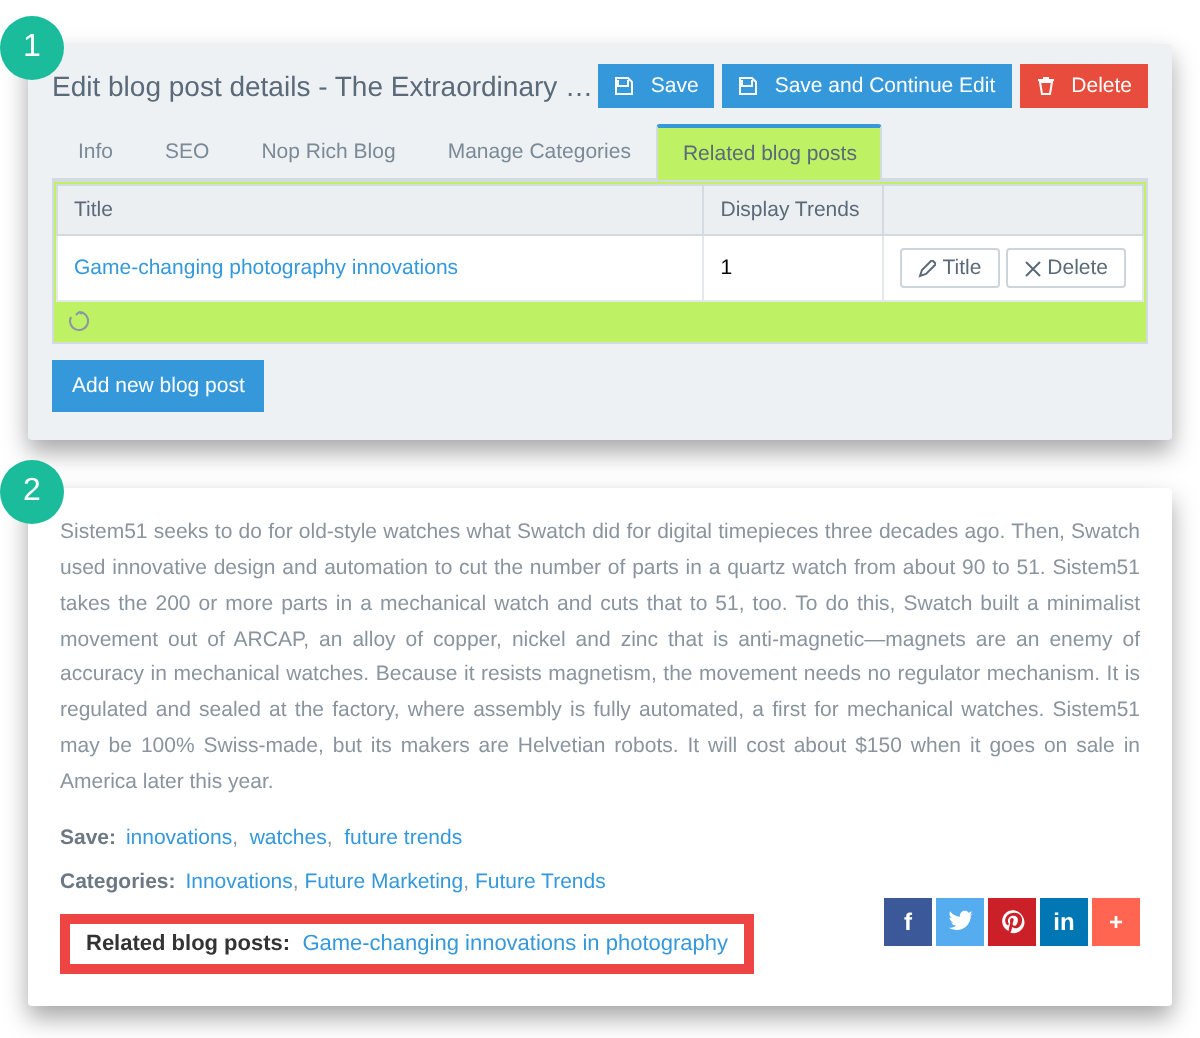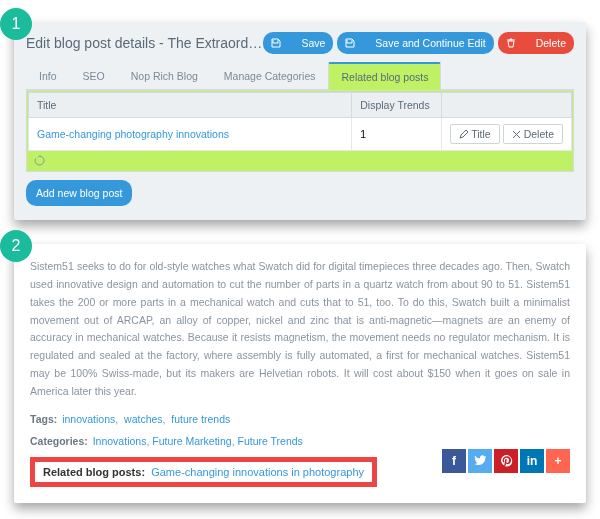--- a/index.html
+++ b/index.html
@@ -11,7 +11,7 @@
 .hdr { display: flex; align-items: center; justify-content: space-between; margin-bottom: 8px; }
 .hdr h1 { font-size: 14px; font-weight: 400; color: #5a6a78; flex: 1; white-space: nowrap; overflow: hidden; text-overflow: ellipsis; }
 .hdr-btns { display: flex; gap: 4px; }
-.btn { border: none; border-radius: 10px; padding: 5px 8px; font-size: 10.5px; color: #fff; cursor: pointer; display: inline-flex; align-items: center; gap: 20px; }
+.btn { border: none; border-radius: 0; padding: 5px 8px; font-size: 10.5px; color: #fff; cursor: pointer; display: inline-flex; align-items: center; gap: 8px; }
 .btn-blue { background: #3498db; }
 .btn-red { background: #e74c3c; }
 .icn { display: inline-block; }

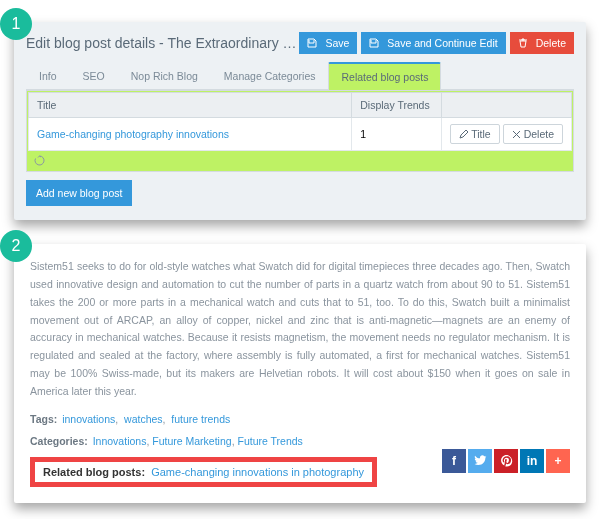--- a/index.html
+++ b/index.html
@@ -133,7 +133,7 @@
   <div class="panel light">
     <p class="body-text">Sistem51 seeks to do for old-style watches what Swatch did for digital timepieces three decades ago. Then, Swatch used innovative design and automation to cut the number of parts in a quartz watch from about 90 to 51. Sistem51 takes the 200 or more parts in a mechanical watch and cuts that to 51, too. To do this, Swatch built a minimalist movement out of ARCAP, an alloy of copper, nickel and zinc that is anti-magnetic—magnets are an enemy of accuracy in mechanical watches. Because it resists magnetism, the movement needs no regulator mechanism. It is regulated and sealed at the factory, where assembly is fully automated, a first for mechanical watches. Sistem51 may be 100% Swiss-made, but its makers are Helvetian robots. It will cost about $150 when it goes on sale in America later this year.</p>
     <div class="meta-row">
-      <b>Tags:</b>
+      <b>Save:</b>
       <span class="tag">innovations</span>,&nbsp;
       <span class="tag">watches</span>,&nbsp;
       <span class="tag">future trends</span>

